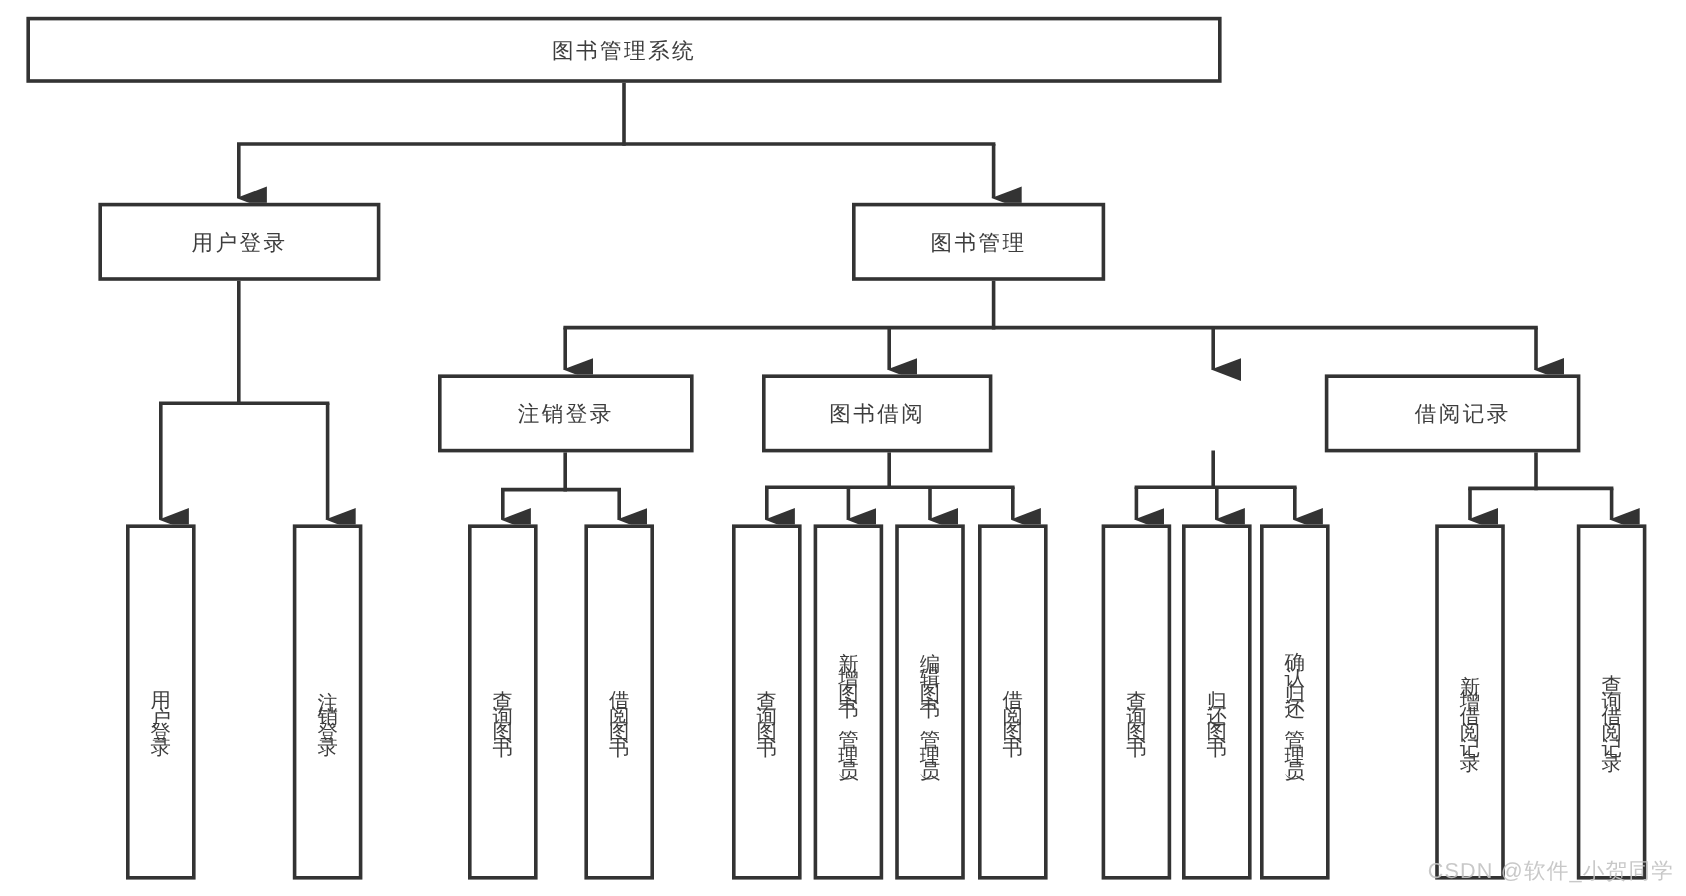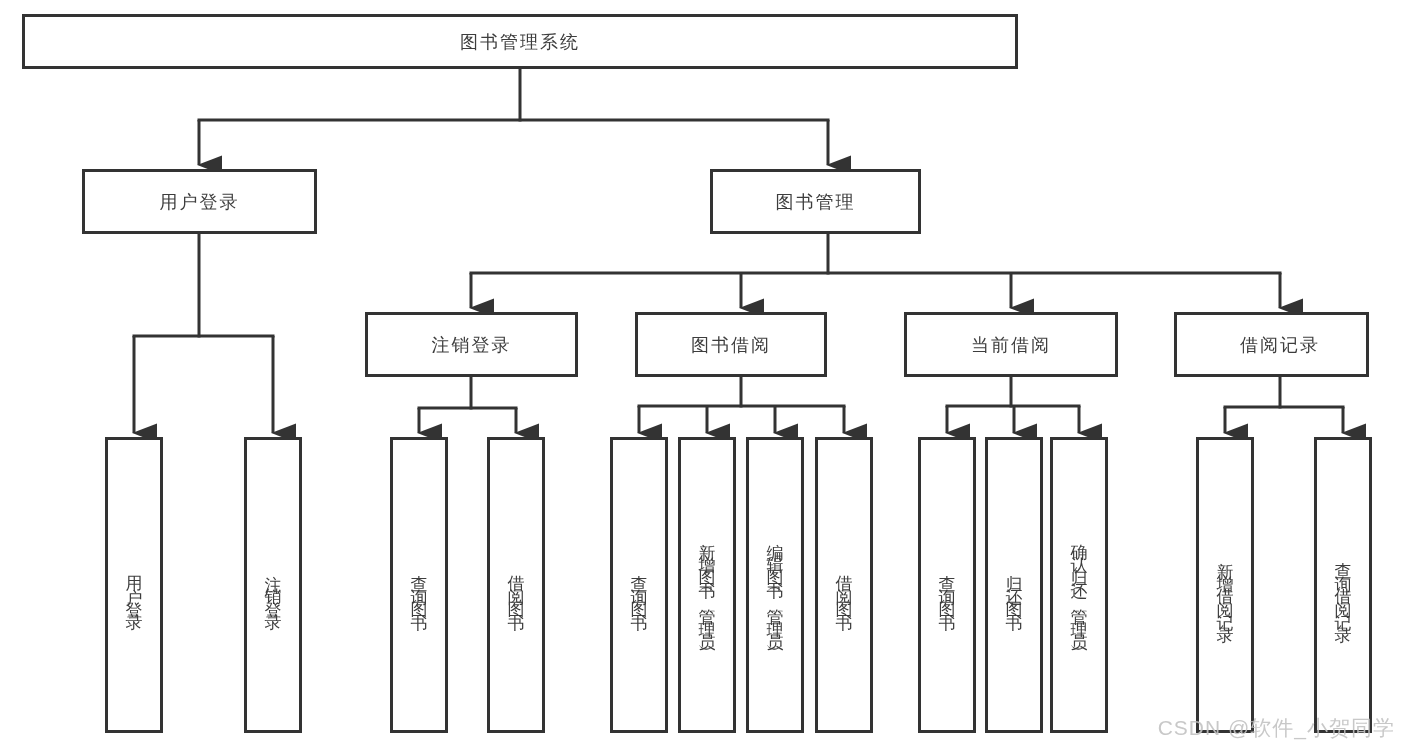--- a/index.html
+++ b/index.html
@@ -133,9 +133,6 @@
   <div class="box hbox n-g2">
     <span>图书借阅</span>
   </div>
-  <div class="box hbox n-g3">
-    <span>当前借阅</span>
-  </div>
   <div class="box hbox n-g4">
     <span>借阅记录</span>
   </div>

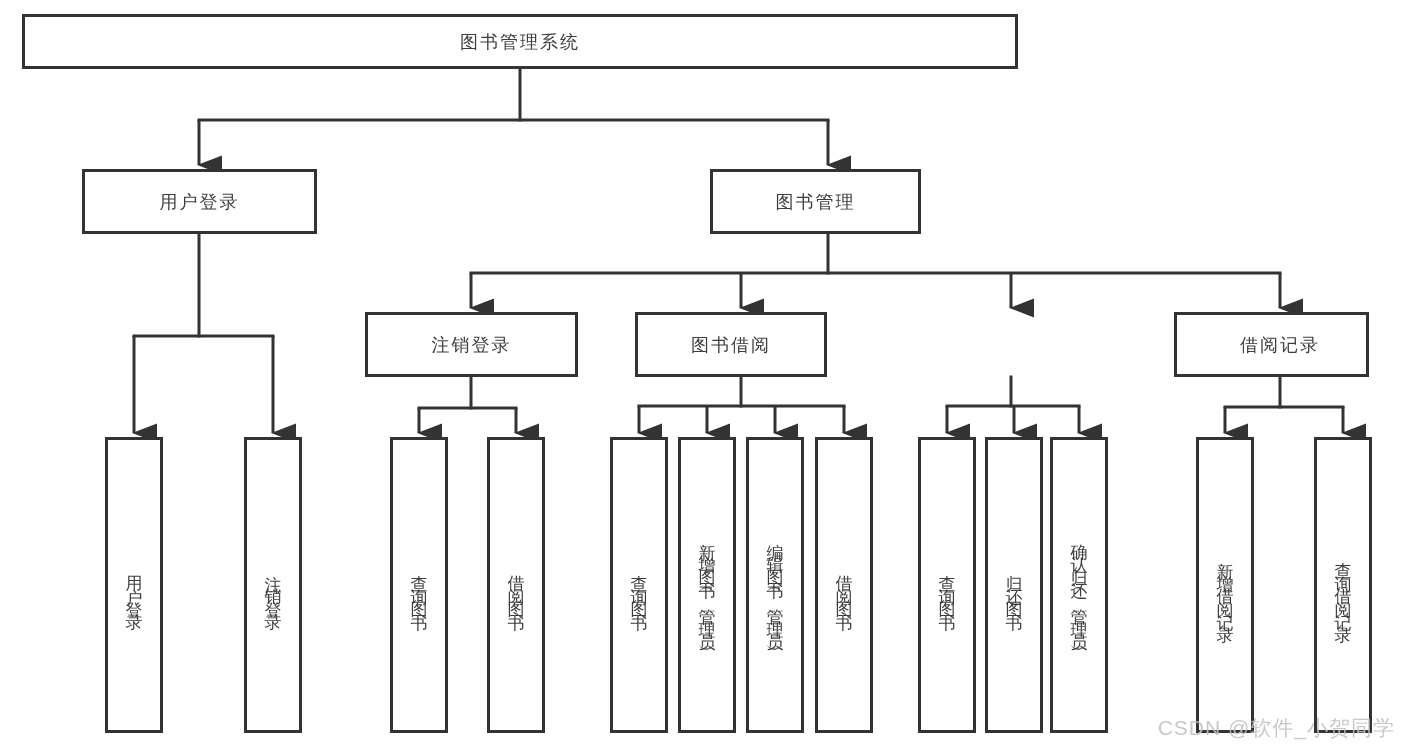--- a/index.html
+++ b/index.html
@@ -44,7 +44,7 @@
   .n-g1     {left:365px; top:312px; width:213px; height:65px;}
   .n-g2     {left:635px; top:312px; width:192px; height:65px;}
   .n-g3     {left:904px; top:312px; width:214px; height:65px;}
-  .n-g4     {left:1174px;top:312px; width:195px; height:65px;padding-left:17px;}
+  .n-g4     {left:1104px;top:312px; width:213px; height:65px;padding-left:17px;}
   .l-1{left:105px;} .l-2{left:244px;}
   .l-3{left:390px;} .l-4{left:487px;}
   .l-5{left:610px;} .l-6{left:678px;} .l-7{left:746px;} .l-8{left:815px;}

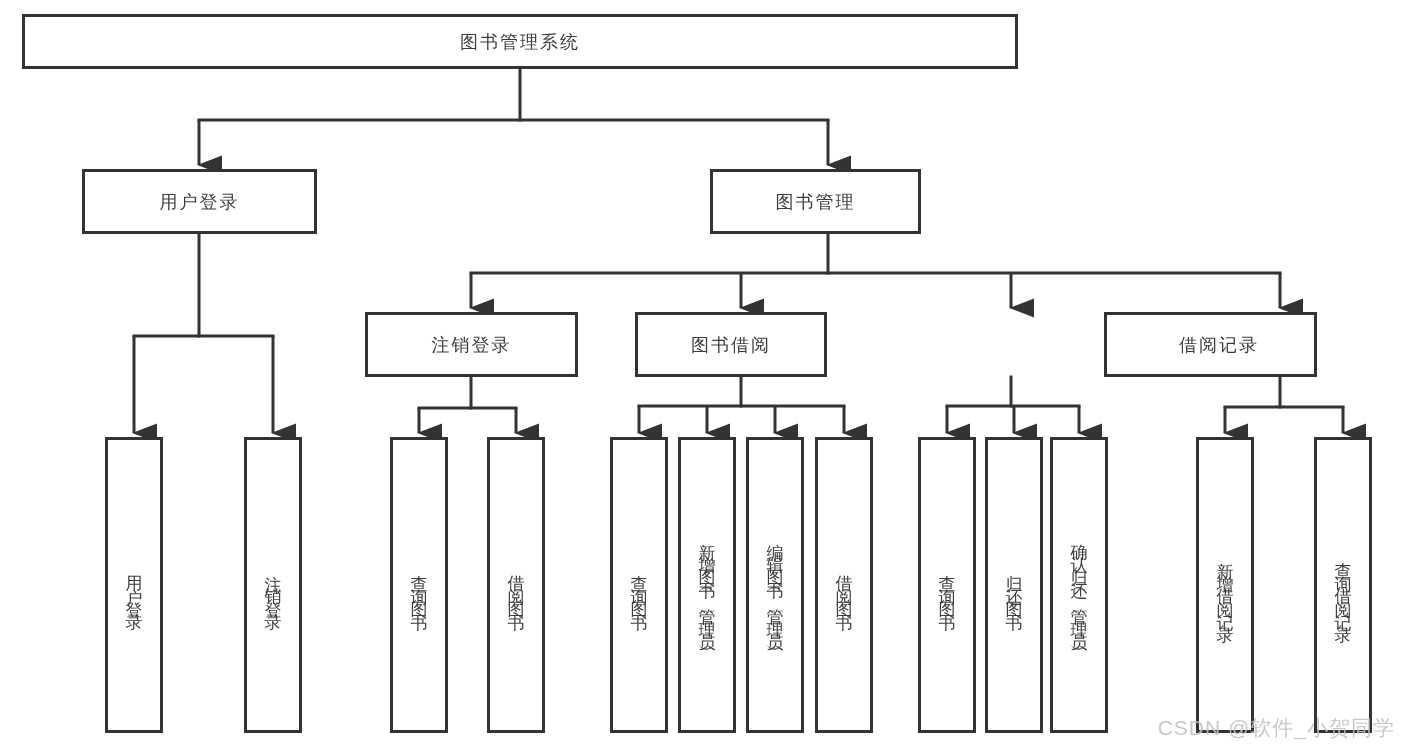--- a/index.html
+++ b/index.html
@@ -53,7 +53,7 @@
   .watermark{
     position:absolute;
     right:10px;top:714px;
-    font-size:21px;
+    font-size:18px;
     color:var(--watermark);
     opacity:0.9;
     z-index:2;

